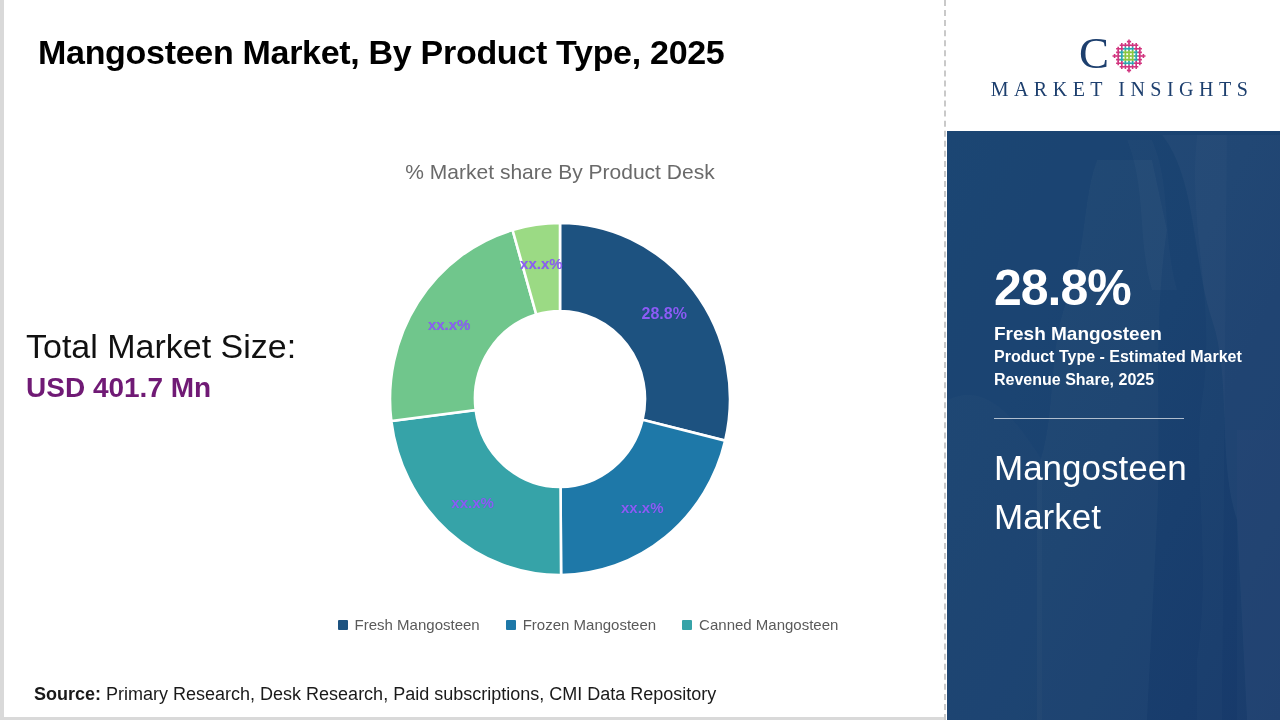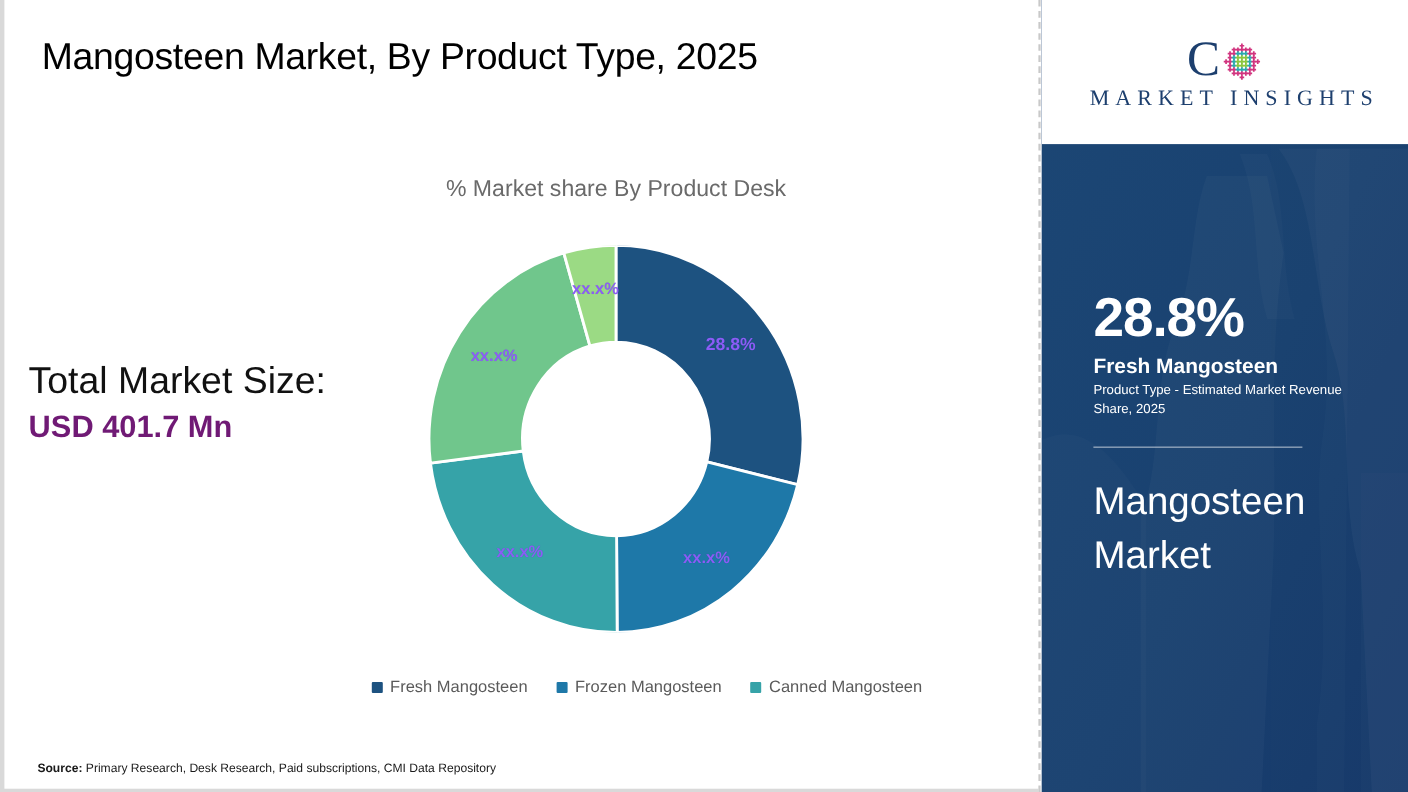--- a/index.html
+++ b/index.html
@@ -44,7 +44,7 @@
     left: 38px; top: 33px;
     width: 860px;
     font-size: 34px;
-    font-weight: normal;
+    font-weight: bold;
     color: #000000;
     letter-spacing: -0.3px;
     white-space: nowrap;

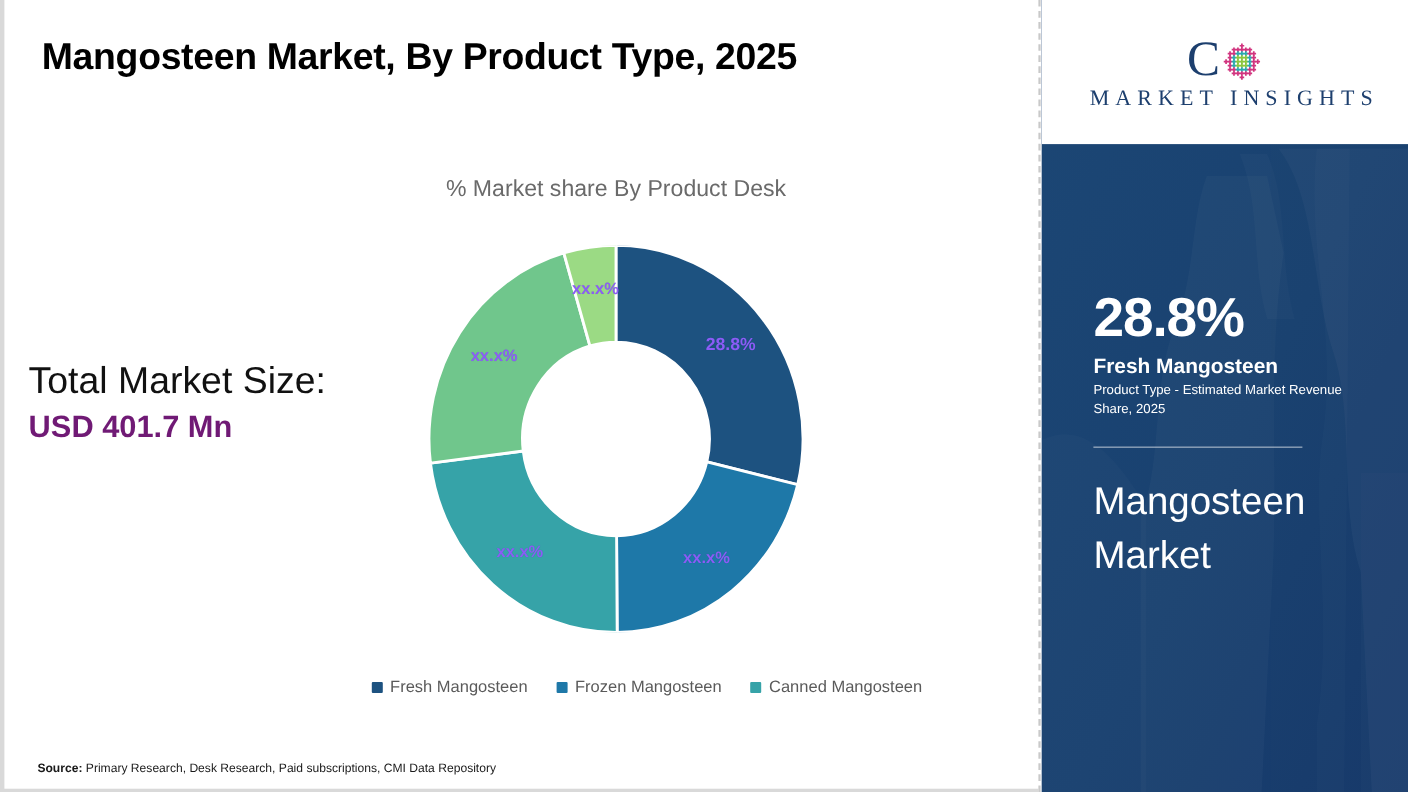--- a/index.html
+++ b/index.html
@@ -218,8 +218,8 @@
     line-height: 1.35;
   }
   .panel-desc {
-    font-size: 12px;
-    font-weight: normal;
+    font-size: 16px;
+    font-weight: bold;
     line-height: 1.42;
   }
   .panel-rule {

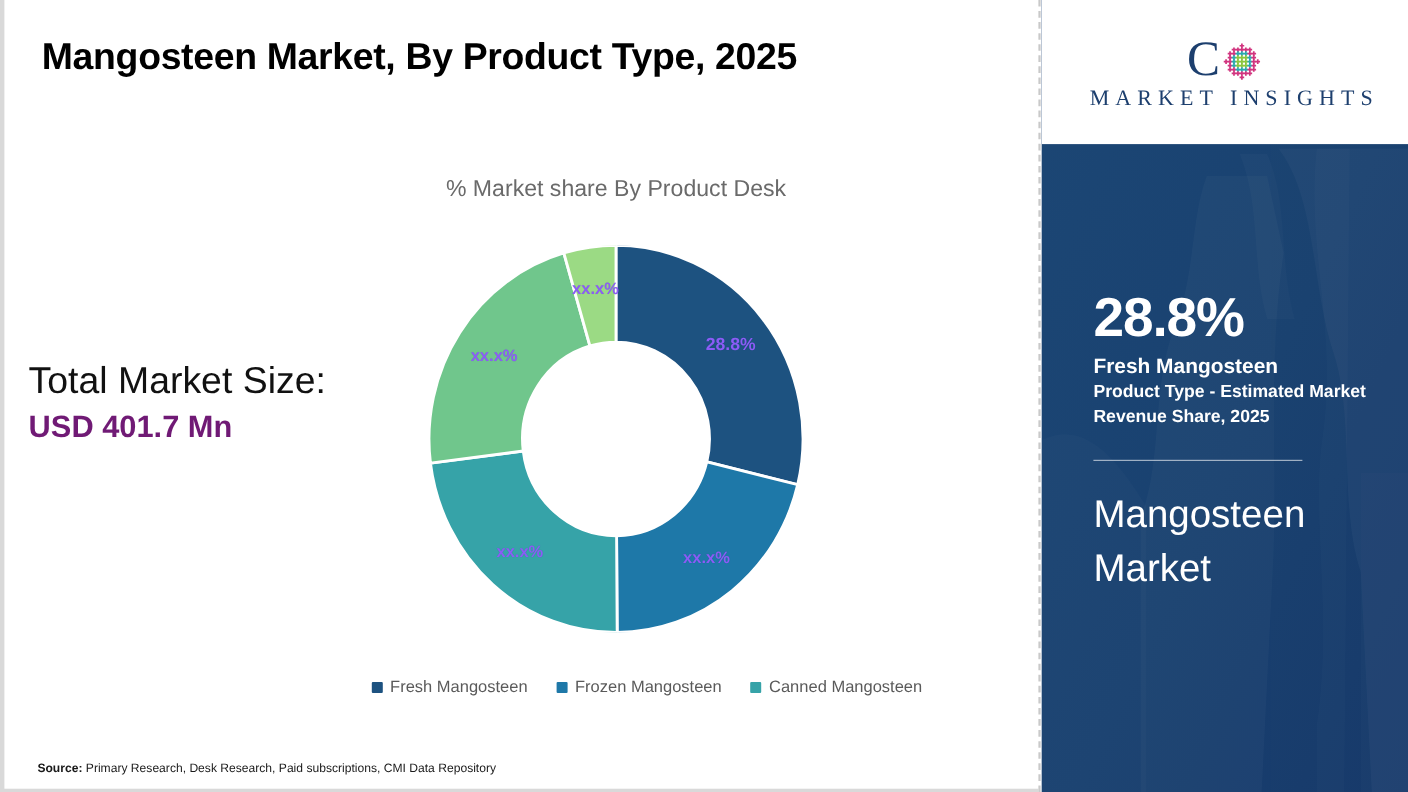--- a/index.html
+++ b/index.html
@@ -143,7 +143,7 @@
   .source {
     position: absolute;
     left: 34px; bottom: 15px;
-    font-size: 11px;
+    font-size: 18px;
     color: #1a1a1a;
     white-space: nowrap;
   }

